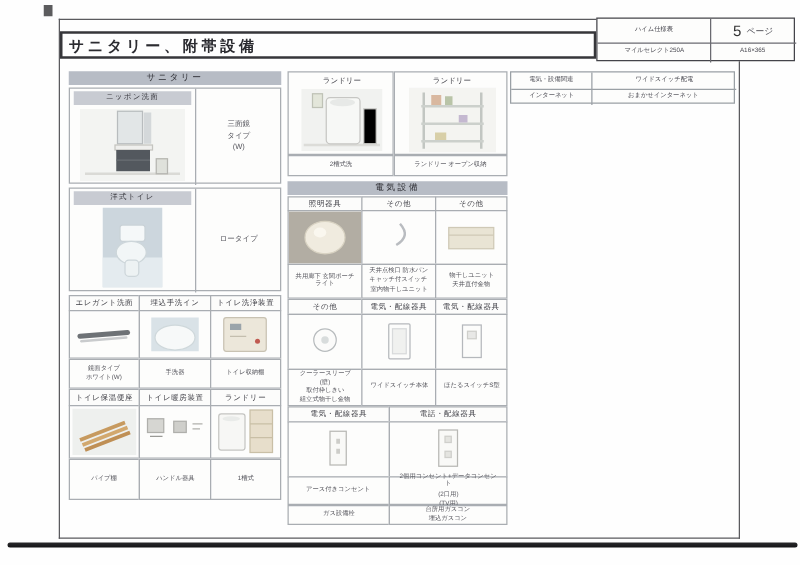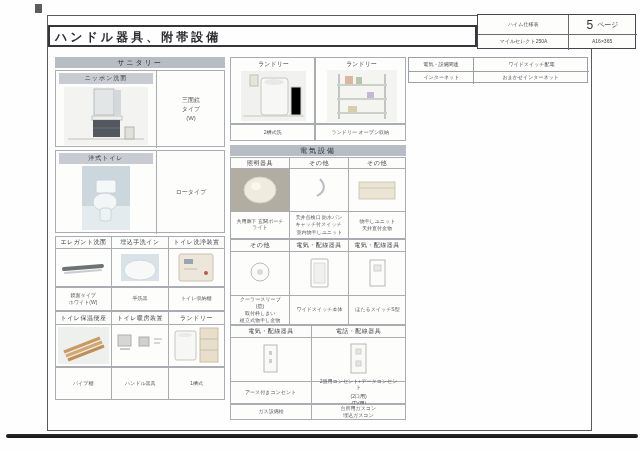--- a/index.html
+++ b/index.html
@@ -34,7 +34,7 @@
   <div class="abs" style="left:6px;top:434px;width:632px;height:4px;background:linear-gradient(#2a2a2c,#141416);border-radius:2px;"></div>
 
   <div class="abs" style="left:48px;top:25px;width:429px;height:22px;border:2px solid #36363a;background:#fefefe;">
-    <div class="abs" style="left:5px;top:2px;font-size:12px;font-weight:600;letter-spacing:3px;color:#2b2b30;">ハンドル器具、附帯設備</div>
+    <div class="abs" style="left:5px;top:2px;font-size:12px;font-weight:600;letter-spacing:3px;color:#2b2b30;">サニタリー、附帯設備</div>
   </div>
 
   <div class="abs" style="left:477px;top:14px;width:159px;height:35px;border:1px solid #44444a;background:#fdfdfc;">

